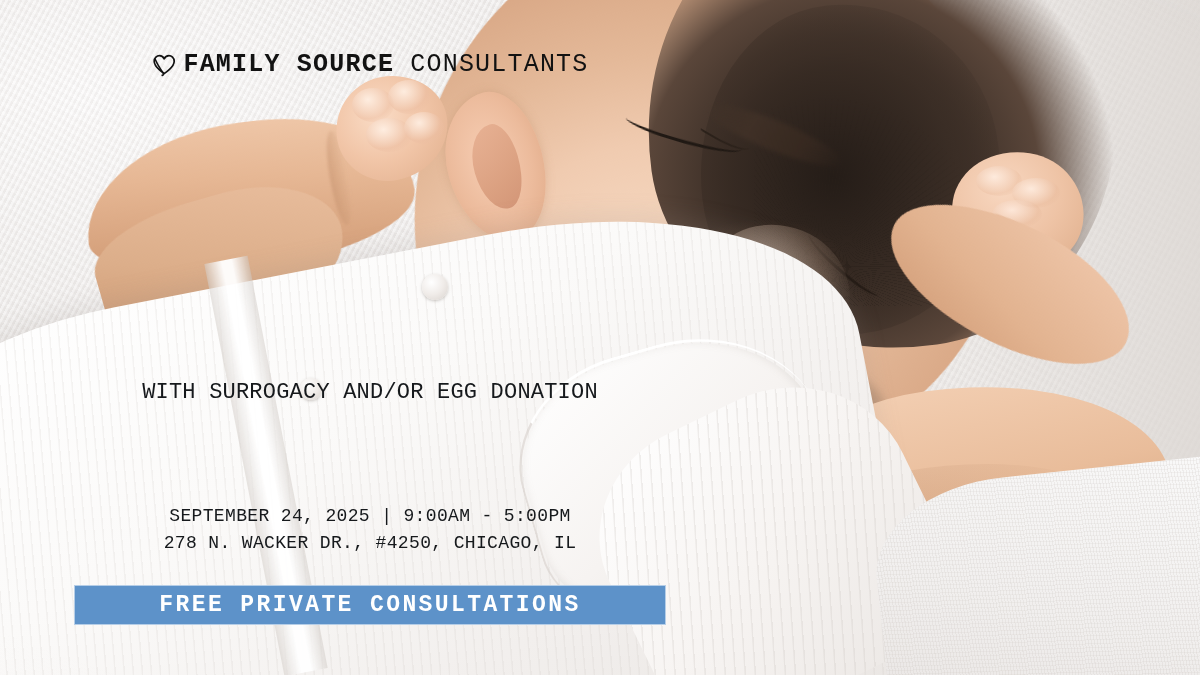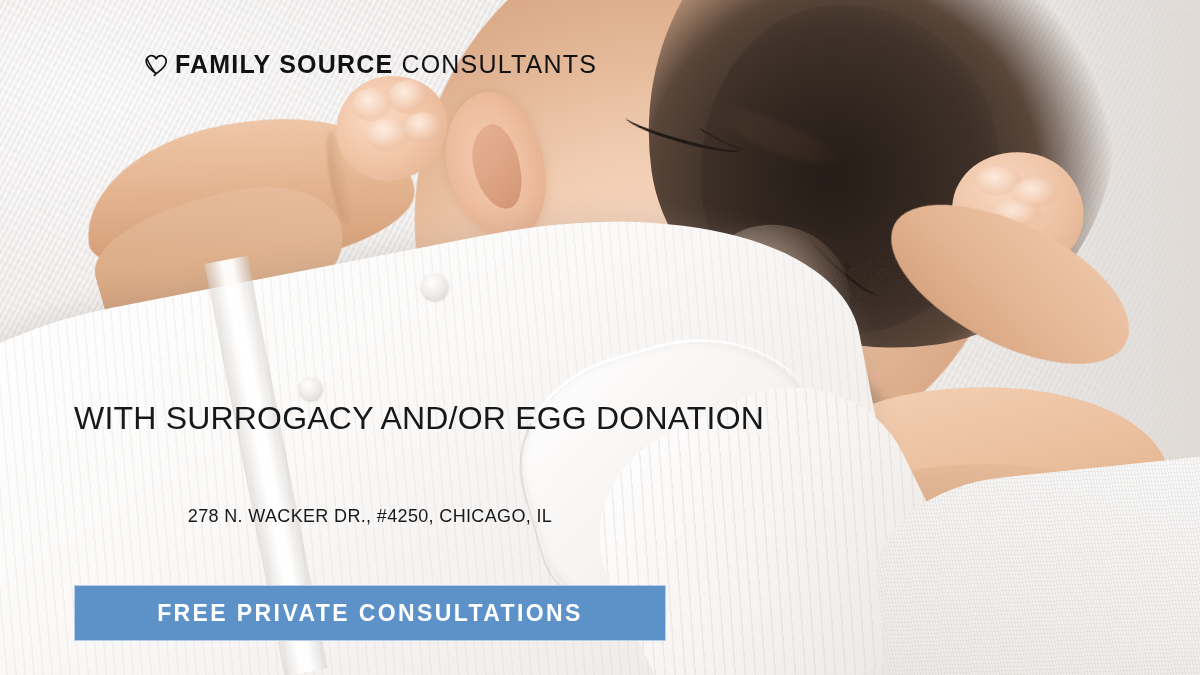--- a/index.html
+++ b/index.html
@@ -13,7 +13,7 @@
     width: 1200px;
     height: 675px;
     overflow: hidden;
-    font-family: Liberation Sans, sans-serif;
+    font-family: Liberation Mono, monospace;
     background: #f9a8d4;
   }
 

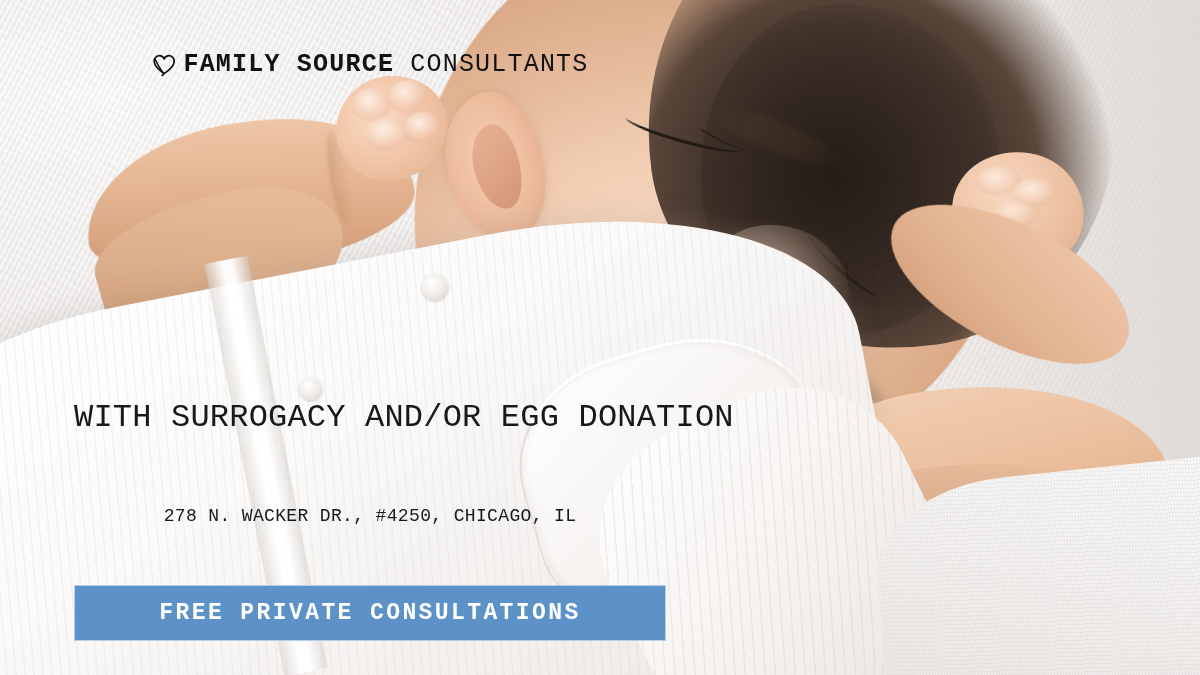--- a/index.html
+++ b/index.html
@@ -478,11 +478,11 @@
   }
   .subheadline {
     position: absolute;
-    top: 400px;
+    top: 380px;
     left: 74px;
     width: 592px;
-    text-align: right;
-    font-size: 32px;
+    text-align: center;
+    font-size: 22px;
     font-weight: 400;
     letter-spacing: .2px;
     color: #16191c;

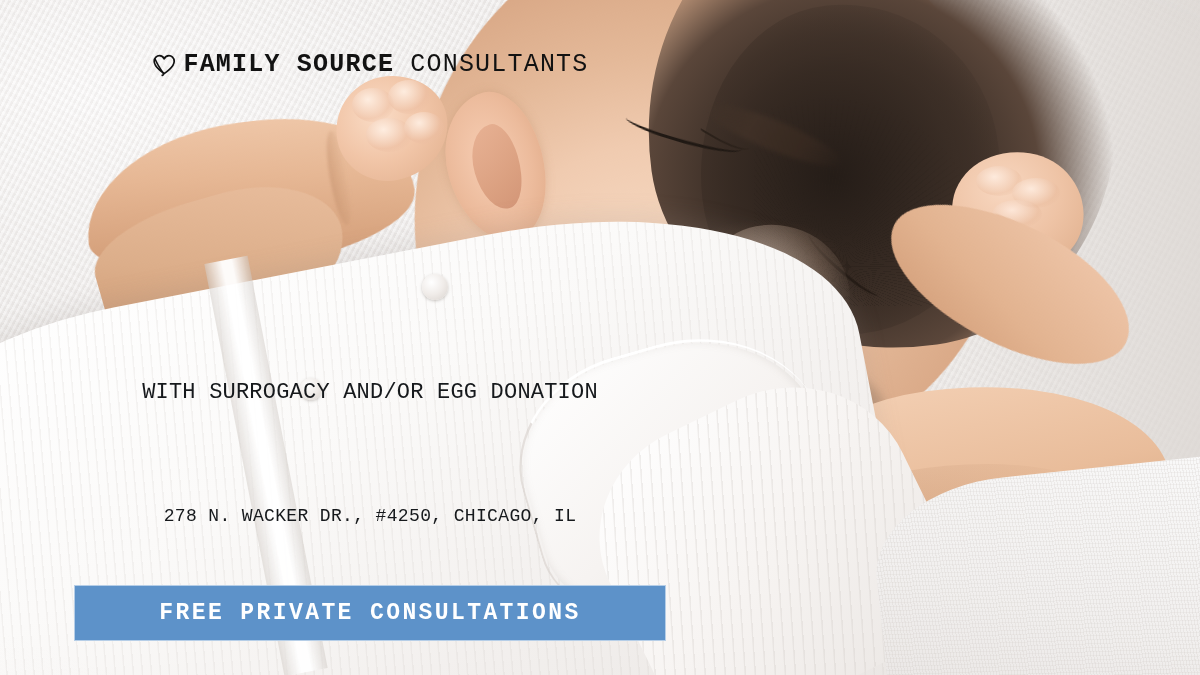--- a/index.html
+++ b/index.html
@@ -615,6 +615,7 @@
     <div class="subheadline">WITH SURROGACY AND/OR EGG DONATION</div>
 
     <div class="details">
+      <div>SEPTEMBER 24, 2025 | 9:00AM - 5:00PM</div>
       <div>278 N. WACKER DR., #4250, CHICAGO, IL</div>
     </div>
 

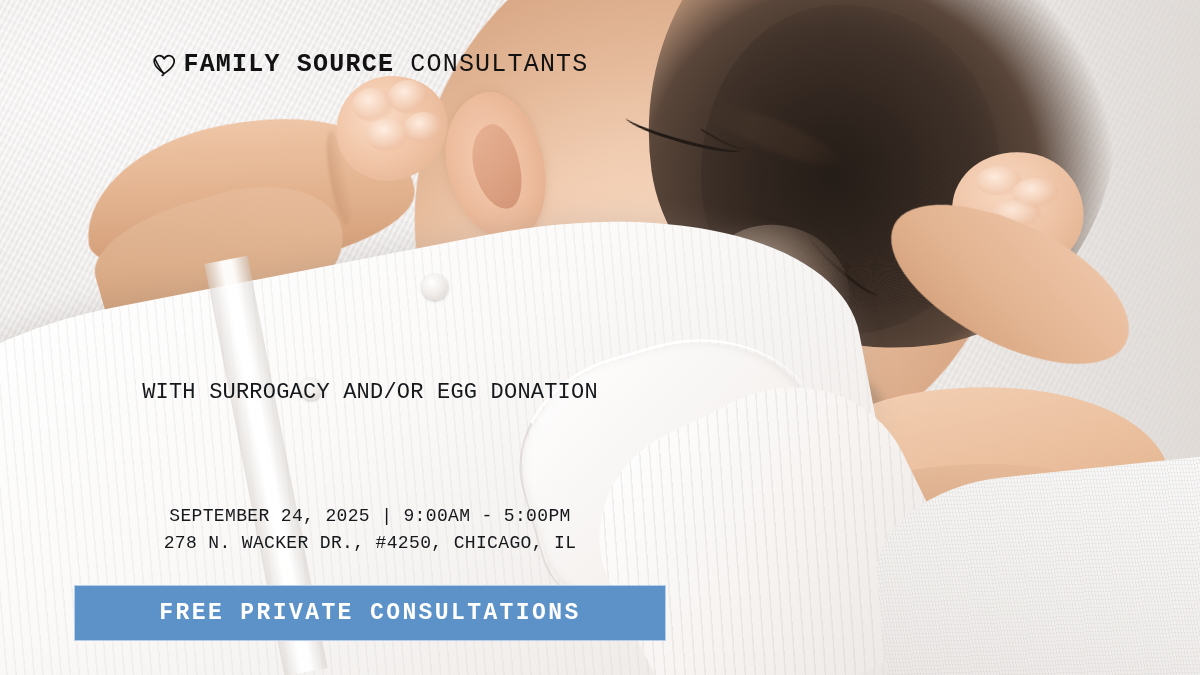--- a/index.html
+++ b/index.html
@@ -509,7 +509,7 @@
     left: 74px;
     top: 585px;
     width: 592px;
-    height: 56px;
+    height: 40px;
     box-sizing: border-box;
     background: #5d92c9;
     border: 1px solid rgba(255,255,255,.55);

